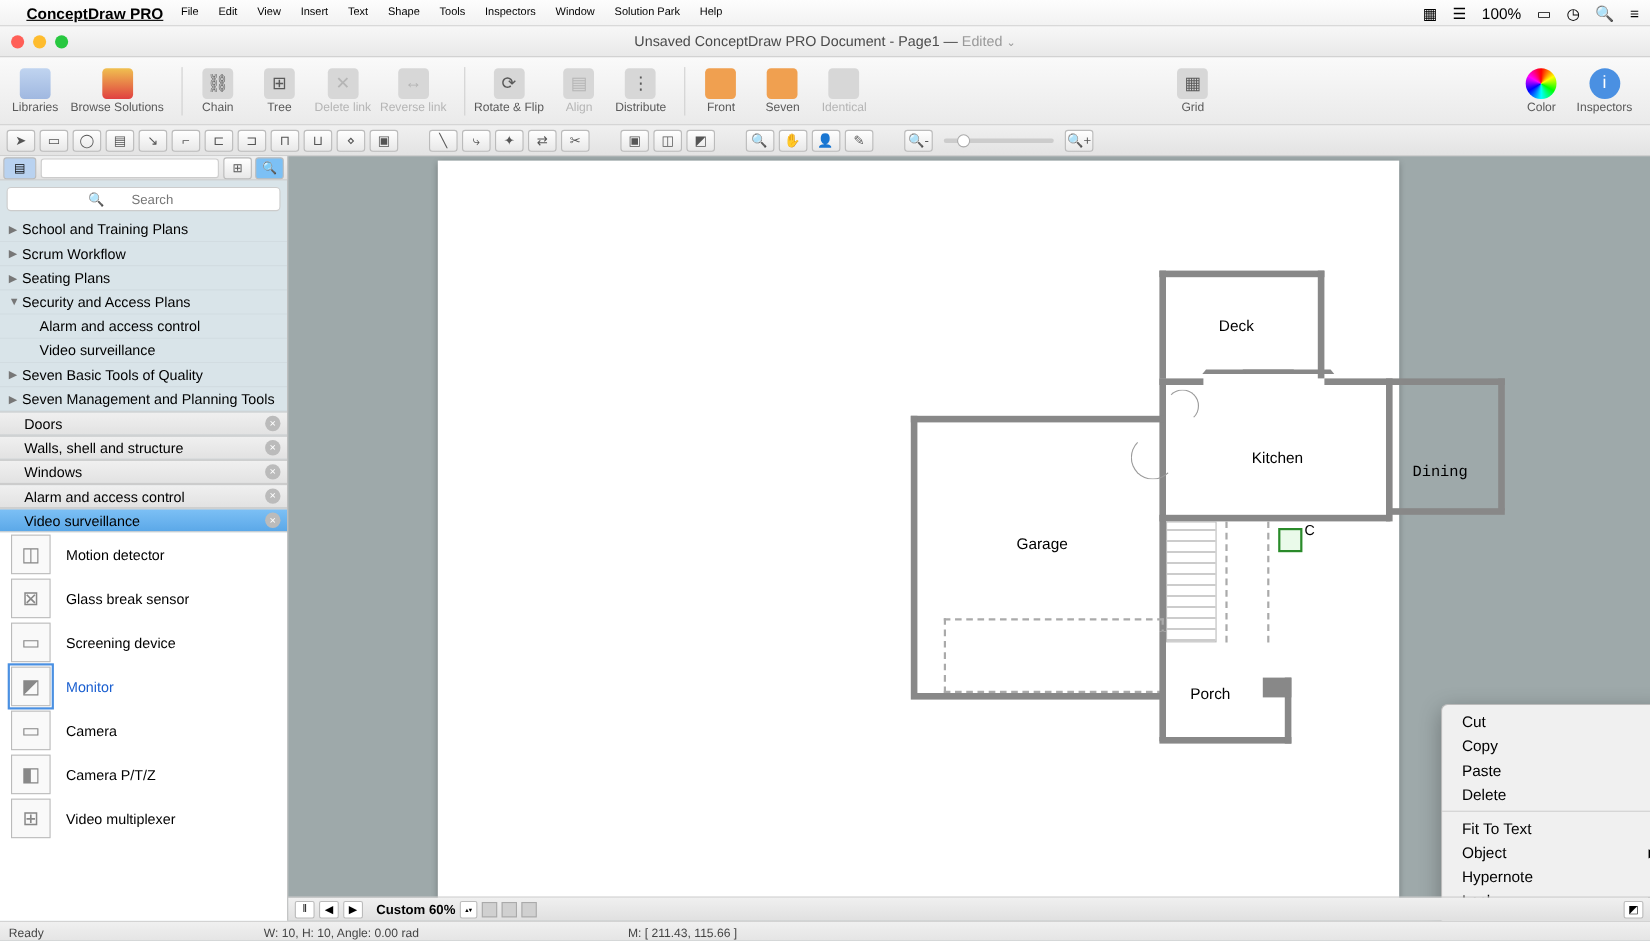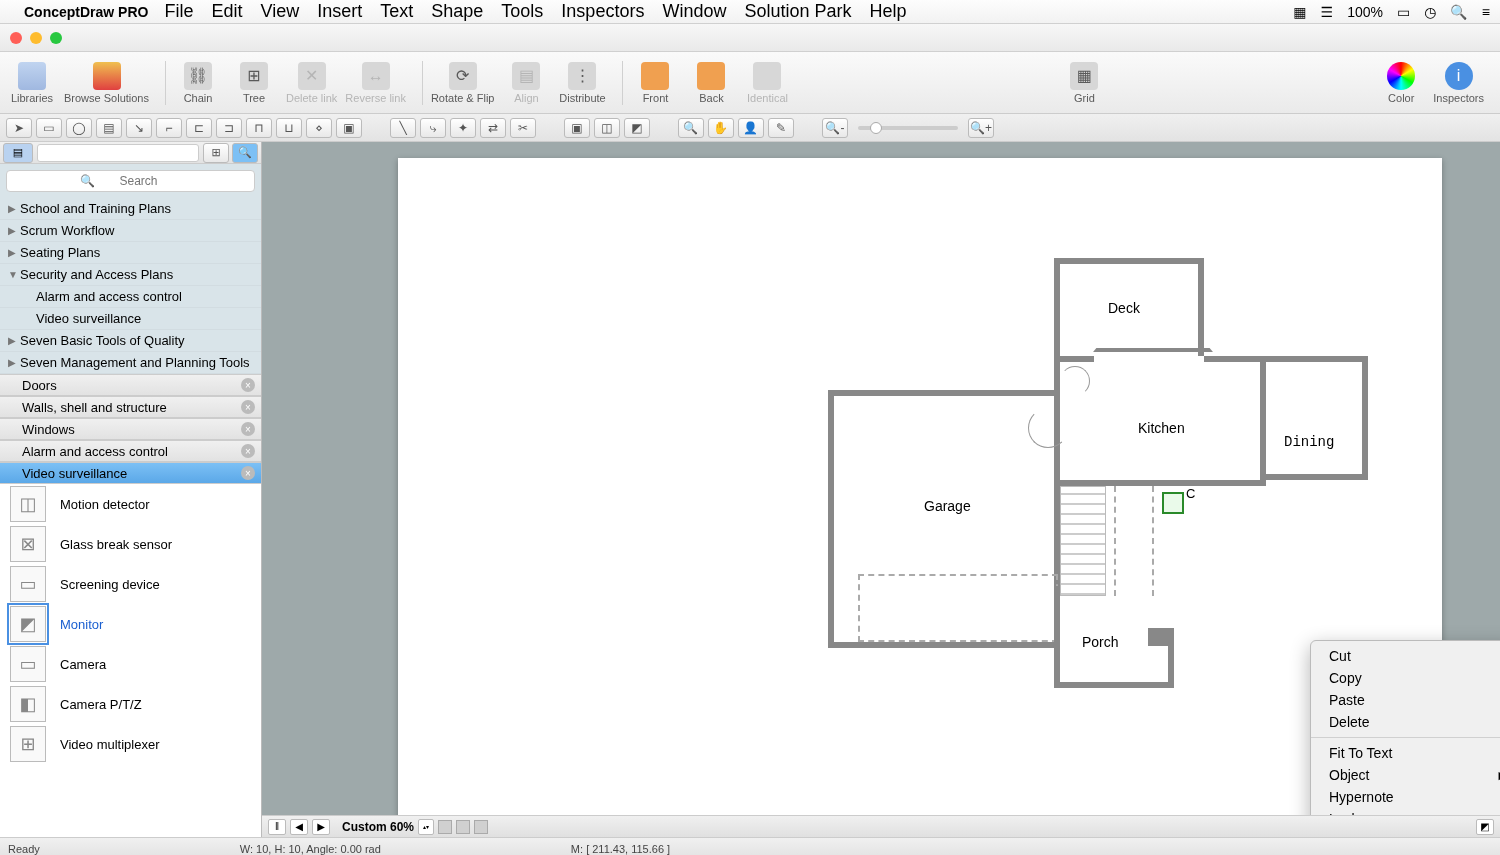--- a/index.html
+++ b/index.html
@@ -6,7 +6,7 @@
 body { width: 1500px; height: 855px; background: #ececec; overflow: hidden; font-size: 13px; color: #000; }
 .menubar { height: 24px; background: linear-gradient(#fdfdfd, #f2f2f2); display: flex; align-items: center; padding: 0 10px; border-bottom: 1px solid #d0d0d0; }
 .menubar .apple { font-size: 16px; margin-right: 14px; }
-.menubar .appname { font-weight: 700; margin-right: 16px; font-size: 14px; }
+.menubar .appname { font-weight: 700; margin-right: 16px; font-size: 14px; text-decoration: underline; }
 .menubar .mitem { margin-right: 18px; font-size: 18px; }
 .menubar .right { margin-left: auto; display: flex; align-items: center; gap: 14px; font-size: 14px; }
 .titlebar { height: 28px; background: linear-gradient(#f7f7f7, #e9e9e9); display: flex; align-items: center; border-bottom: 1px solid #d0d0d0; position: relative; }

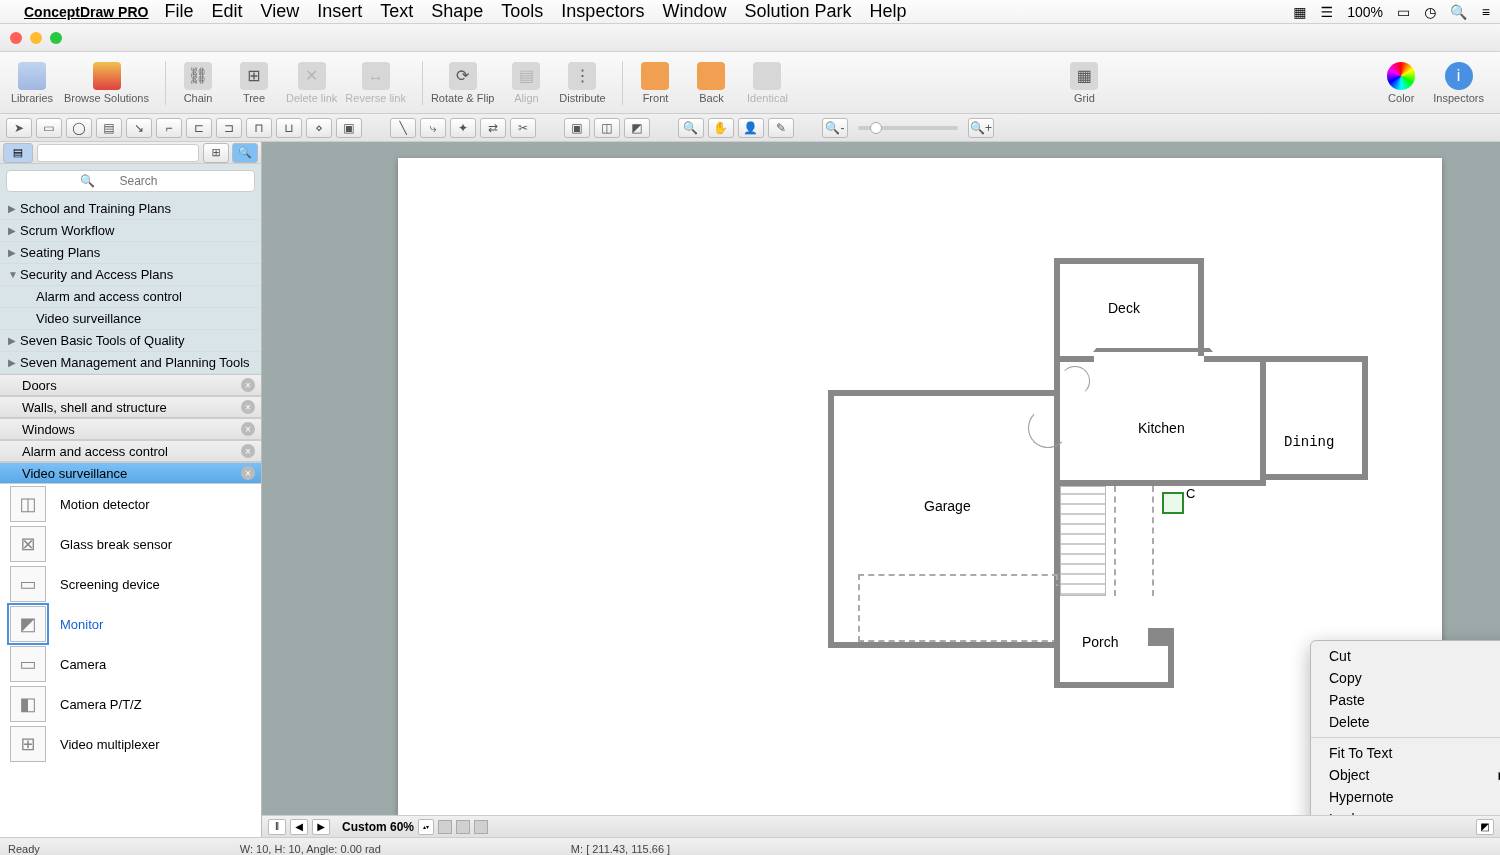--- a/index.html
+++ b/index.html
@@ -7,7 +7,7 @@
 .menubar { height: 24px; background: linear-gradient(#fdfdfd, #f2f2f2); display: flex; align-items: center; padding: 0 10px; border-bottom: 1px solid #d0d0d0; }
 .menubar .apple { font-size: 16px; margin-right: 14px; }
 .menubar .appname { font-weight: 700; margin-right: 16px; font-size: 14px; text-decoration: underline; }
-.menubar .mitem { margin-right: 18px; font-size: 18px; }
+.menubar .mitem { margin-right: 18px; font-size: 10px; }
 .menubar .right { margin-left: auto; display: flex; align-items: center; gap: 14px; font-size: 14px; }
 .titlebar { height: 28px; background: linear-gradient(#f7f7f7, #e9e9e9); display: flex; align-items: center; border-bottom: 1px solid #d0d0d0; position: relative; }
 .traffic { display: flex; gap: 8px; margin-left: 10px; }

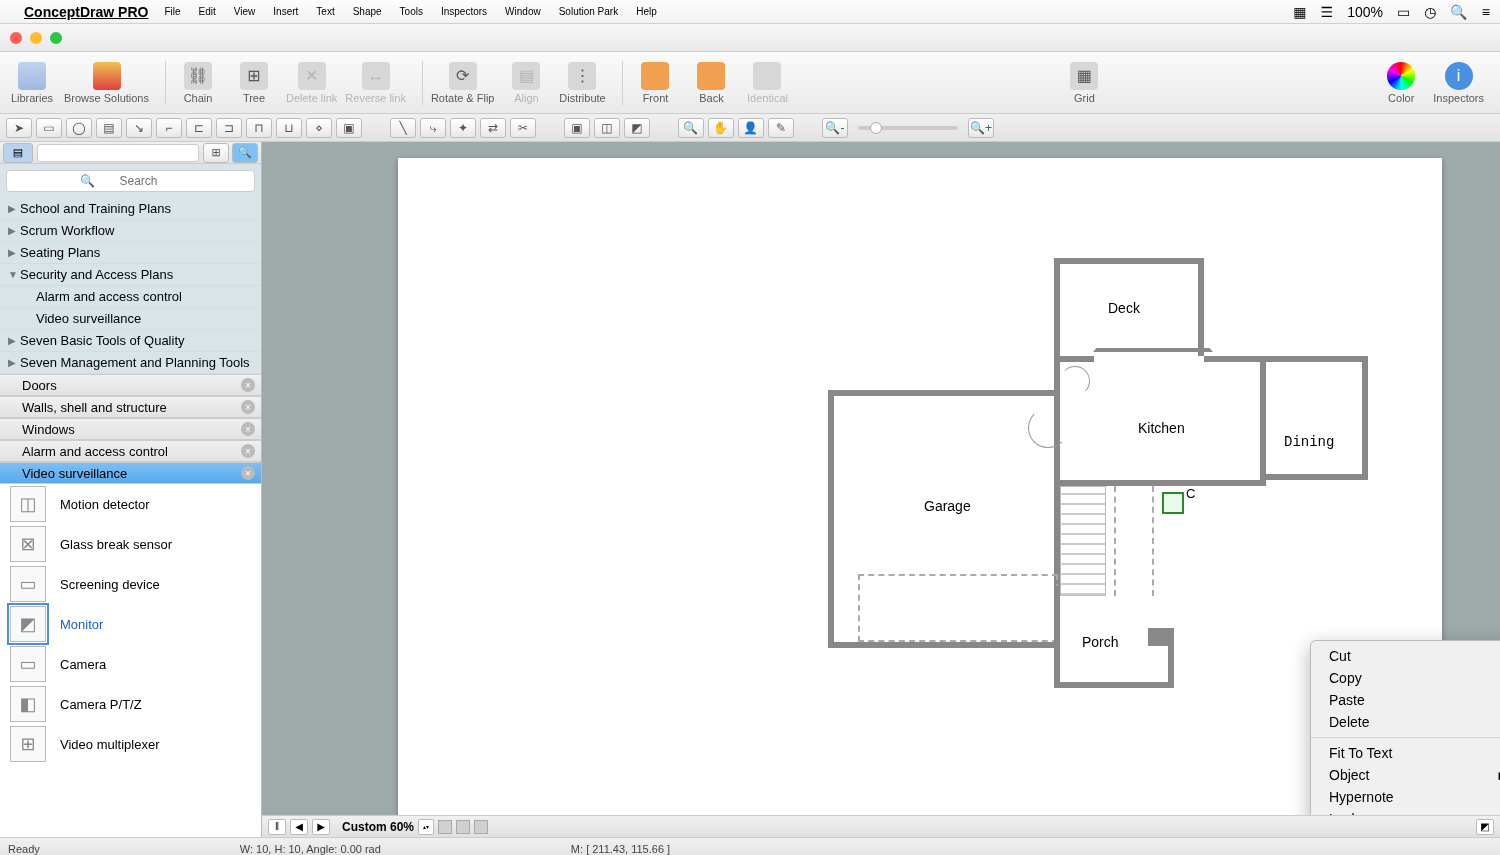--- a/index.html
+++ b/index.html
@@ -98,6 +98,9 @@
     <div class="tl y"></div>
     <div class="tl g"></div>
   </div>
+  <div class="title">
+    <span>Unsaved ConceptDraw PRO Document - Page1</span><span> — </span><span class="edited">Edited</span> <span style="color:#999;font-size:10px;">⌄</span>
+  </div>
 </div>
 
 <div class="mainbar">

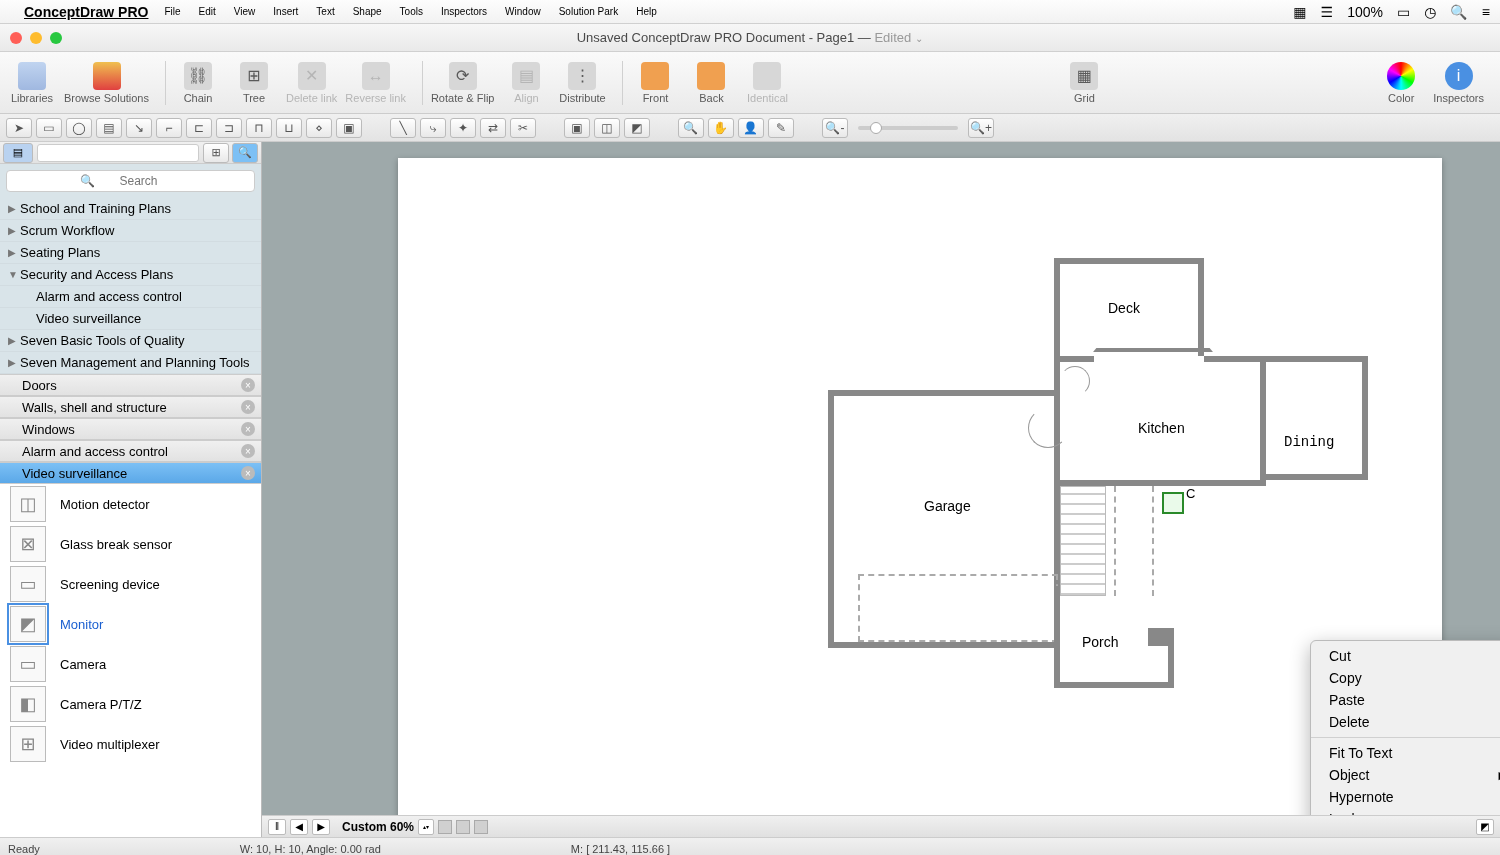--- a/index.html
+++ b/index.html
@@ -149,7 +149,7 @@
     </div>
   <div class="tg">
       <div class="ico" style="background:#f0a050;"></div>
-      <span>Back</span>
+      <span>Seven</span>
     </div>
   <div class="tg disabled">
       <div class="ico"></div>

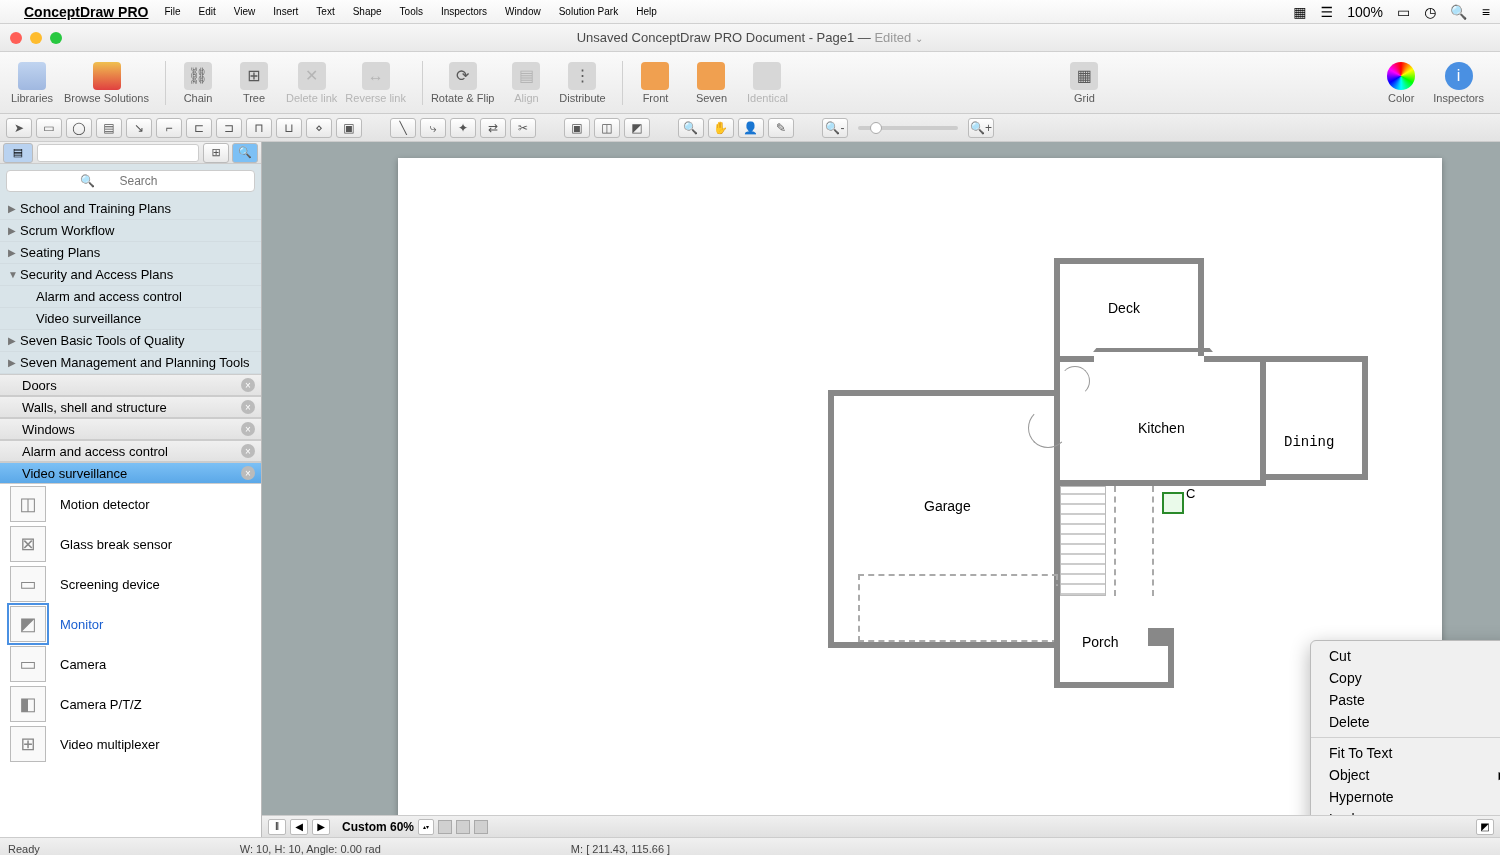--- a/index.html
+++ b/index.html
@@ -48,7 +48,7 @@
 .liblist .item.sel { color:#1a5fd0;}
 .liblist .item.sel .thumb { outline:2px solid #4a90e2; outline-offset:1px;}
 .canvas { flex:1; background:#9ea9aa; position:relative; overflow:hidden;}
-.canvas .paper { position:absolute; left:136px; top:16px; width:1044px; height:672px; background:#fff; box-shadow:0 2px 6px rgba(0,0,0,0.3);}
+.canvas .paper { position:absolute; left:136px; top:4px; width:874px; height:672px; background:#fff; box-shadow:0 2px 6px rgba(0,0,0,0.3);}
 .floorplan { position:absolute; left:430px; top:100px; width:540px; height:550px; }
 .wall { position:absolute; background:#888; }
 .roomlabel { position:absolute; font-size:14px; color:#000; }

